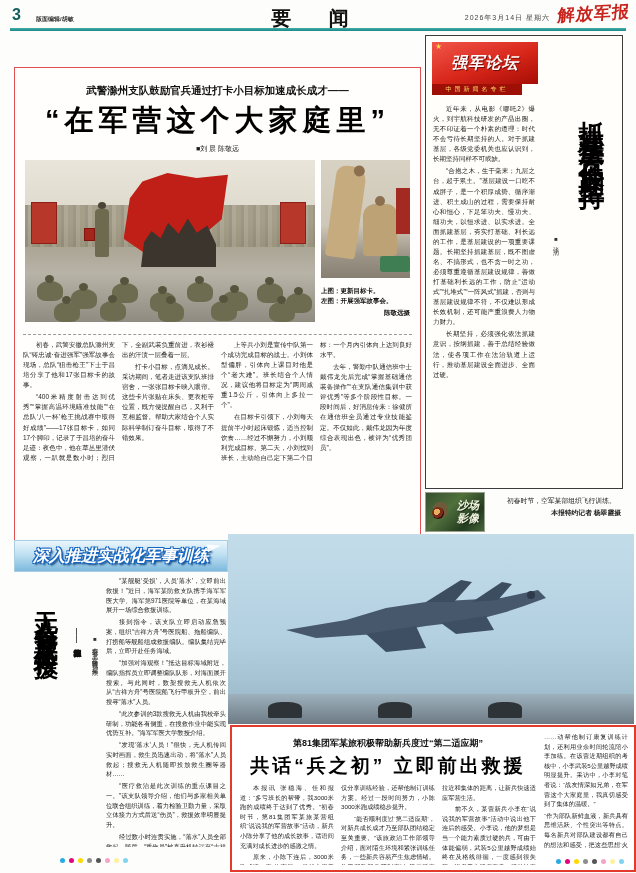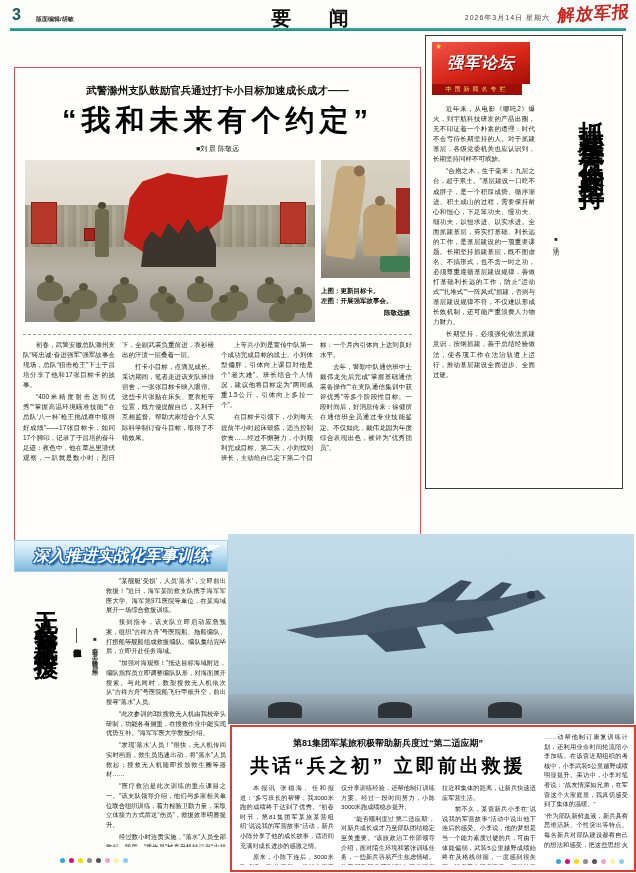--- a/index.html
+++ b/index.html
@@ -50,7 +50,7 @@
   .smalltext p{margin:0 0 2px 0;font-size:6.5px;line-height:1.55;text-align:justify;color:#222;text-indent:13px;}
   
   .forum-box{position:absolute;left:425px;top:35px;width:196px;height:452px;border:1.5px solid #3c3c3c;background:#fffefb;}
-  .forum-logo{position:absolute;left:6px;top:6px;width:98px;height:42px;background:linear-gradient(160deg,#f2564a 0%,#d7261a 55%,#a60d05 100%);
+  .forum-logo{position:absolute;left:6px;top:6px;width:106px;height:42px;background:linear-gradient(160deg,#f2564a 0%,#d7261a 55%,#a60d05 100%);
               display:flex;align-items:center;justify-content:center;overflow:hidden;}
   .forum-logo span{font-size:16px;font-weight:900;font-style:italic;color:#fff;text-shadow:1px 1px 0 #7c0b05;letter-spacing:1px;}
   .forum-logo::before{content:"★";position:absolute;left:3px;top:0px;color:#ffd24a;font-size:8px;}

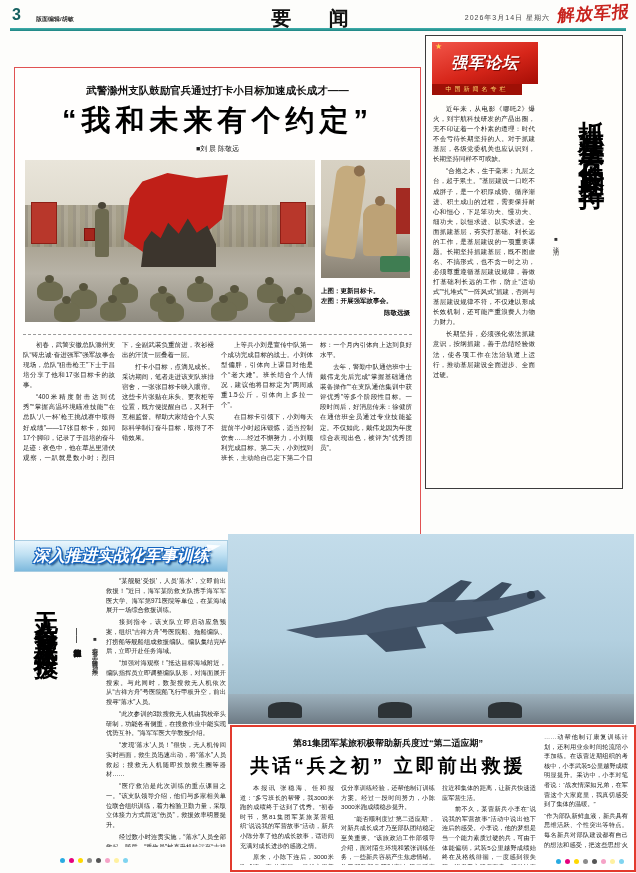--- a/index.html
+++ b/index.html
@@ -121,7 +121,7 @@
 
   <section class="top-box">
     <div class="top-kicker">武警滁州支队鼓励官兵通过打卡小目标加速成长成才——</div>
-    <div class="top-title">“我和未来有个约定”</div>
+    <div class="top-title">“在军营这个大家庭里”</div>
     <div class="top-byline">■刘  晨  陈敬远</div>
     <div class="photos">
       <div class="photo-left">

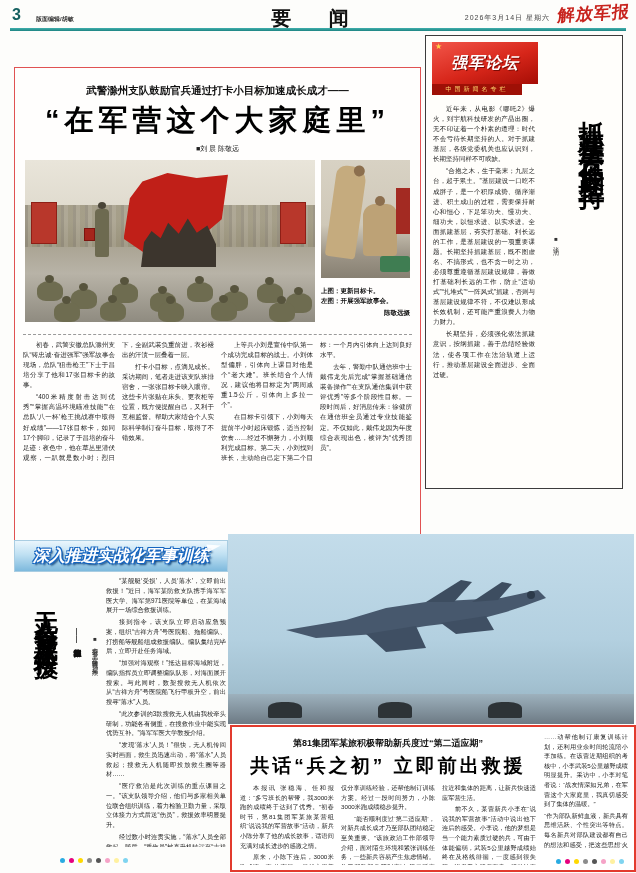--- a/index.html
+++ b/index.html
@@ -187,6 +187,17 @@
     <div class="forum-title">抓建基层贵在长期坚持</div>
   </aside>
 
+  <section class="shachang">
+    <div class="sc-badge">
+      <i></i>
+      <span>沙场</span>
+      <span style="margin-top: 0px;">影像</span>
+    </div>
+    <div class="sc-caption">
+      <span>初春时节，空军某部组织飞行训练。</span>
+      <span class="sc-credit">本报特约记者  杨翠霞摄</span>
+    </div>
+  </section>
 
   <div class="jet-photo">
     <svg viewBox="0 0 300 110">

